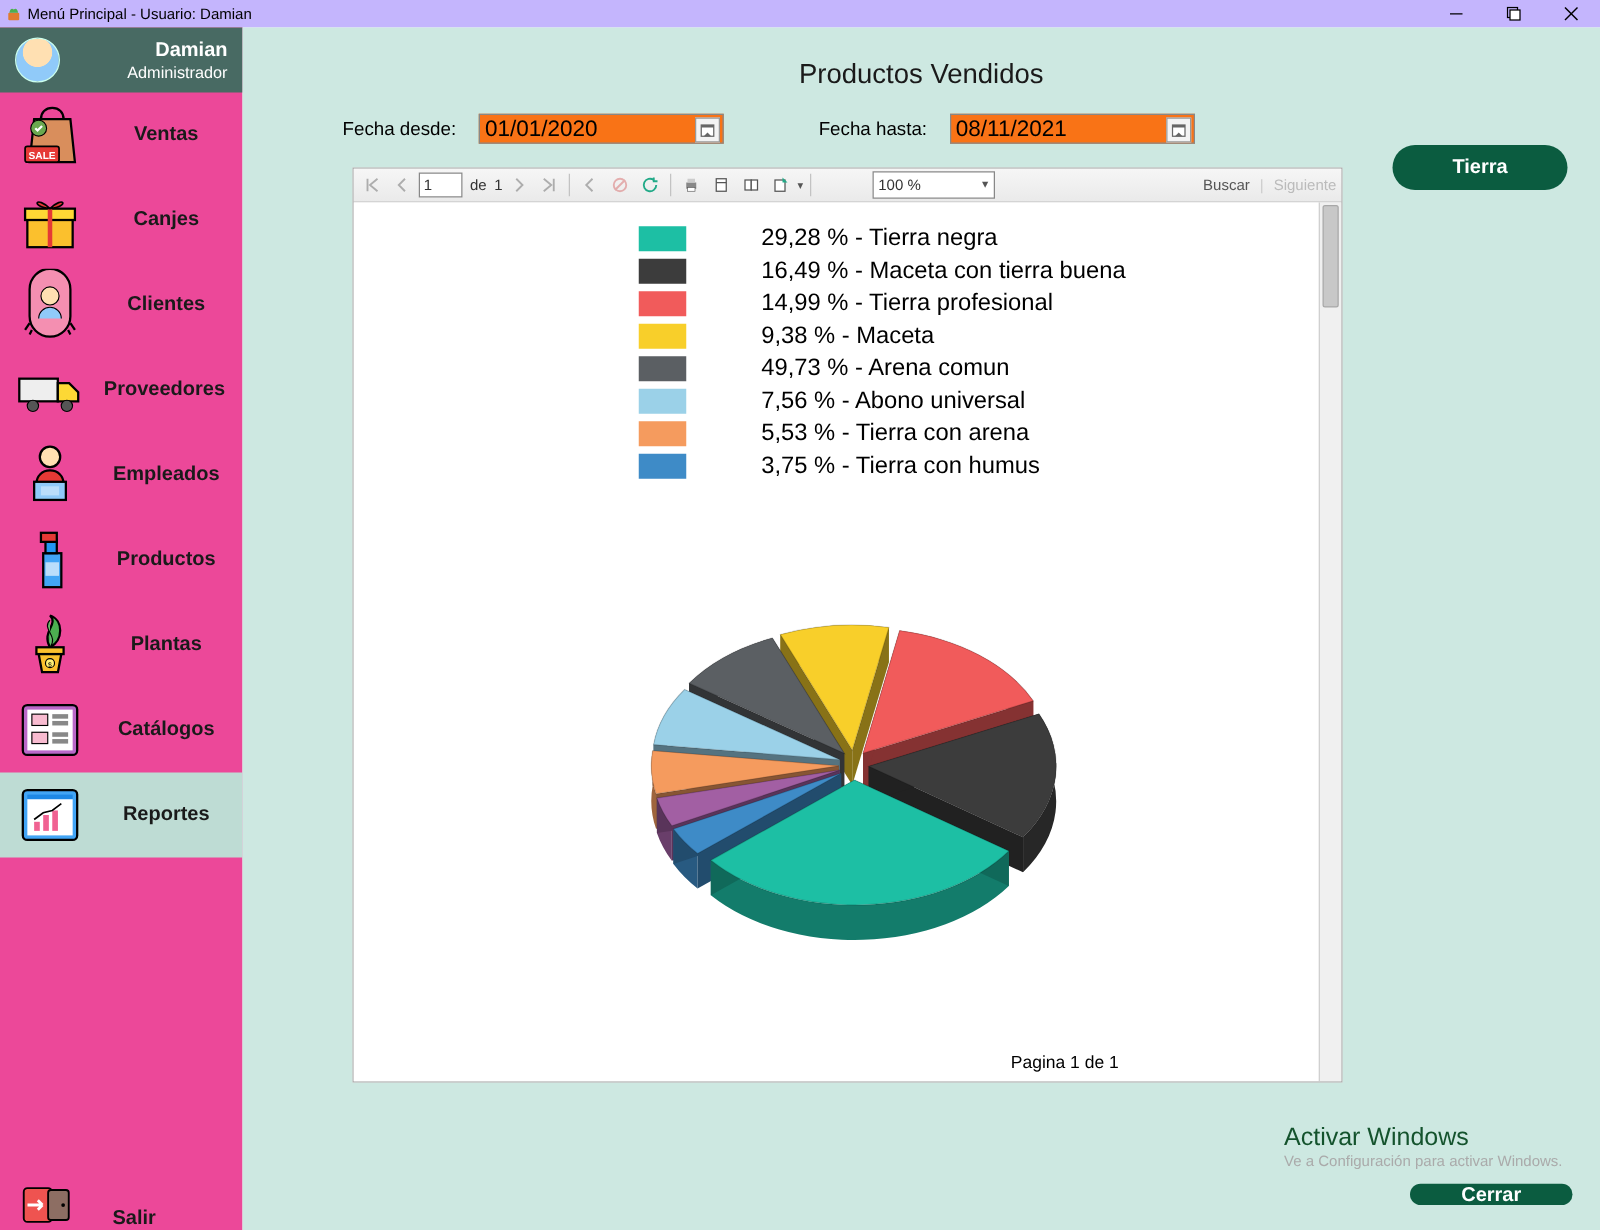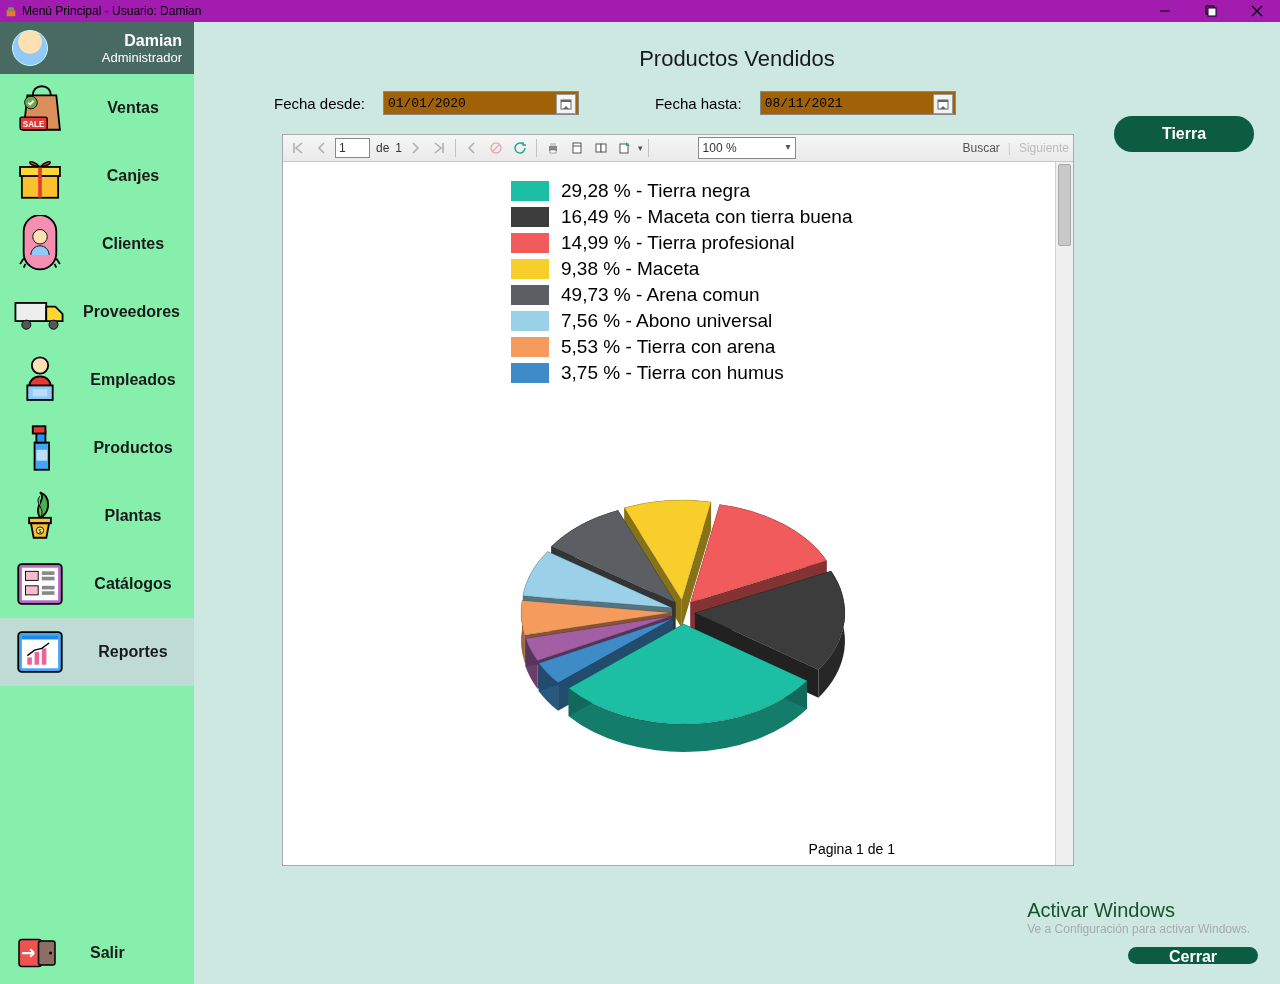--- a/index.html
+++ b/index.html
@@ -12,7 +12,7 @@
   
   .titlebar {
     height: 22px; display: flex; align-items: center;
-    font-size: 12px; padding-left: 4px; background: #a21caf;
+    font-size: 12px; padding-left: 4px; background: #c4b5fd;
   }
   .titlebar .appicon {
     width: 14px; height: 14px; margin-right: 4px;

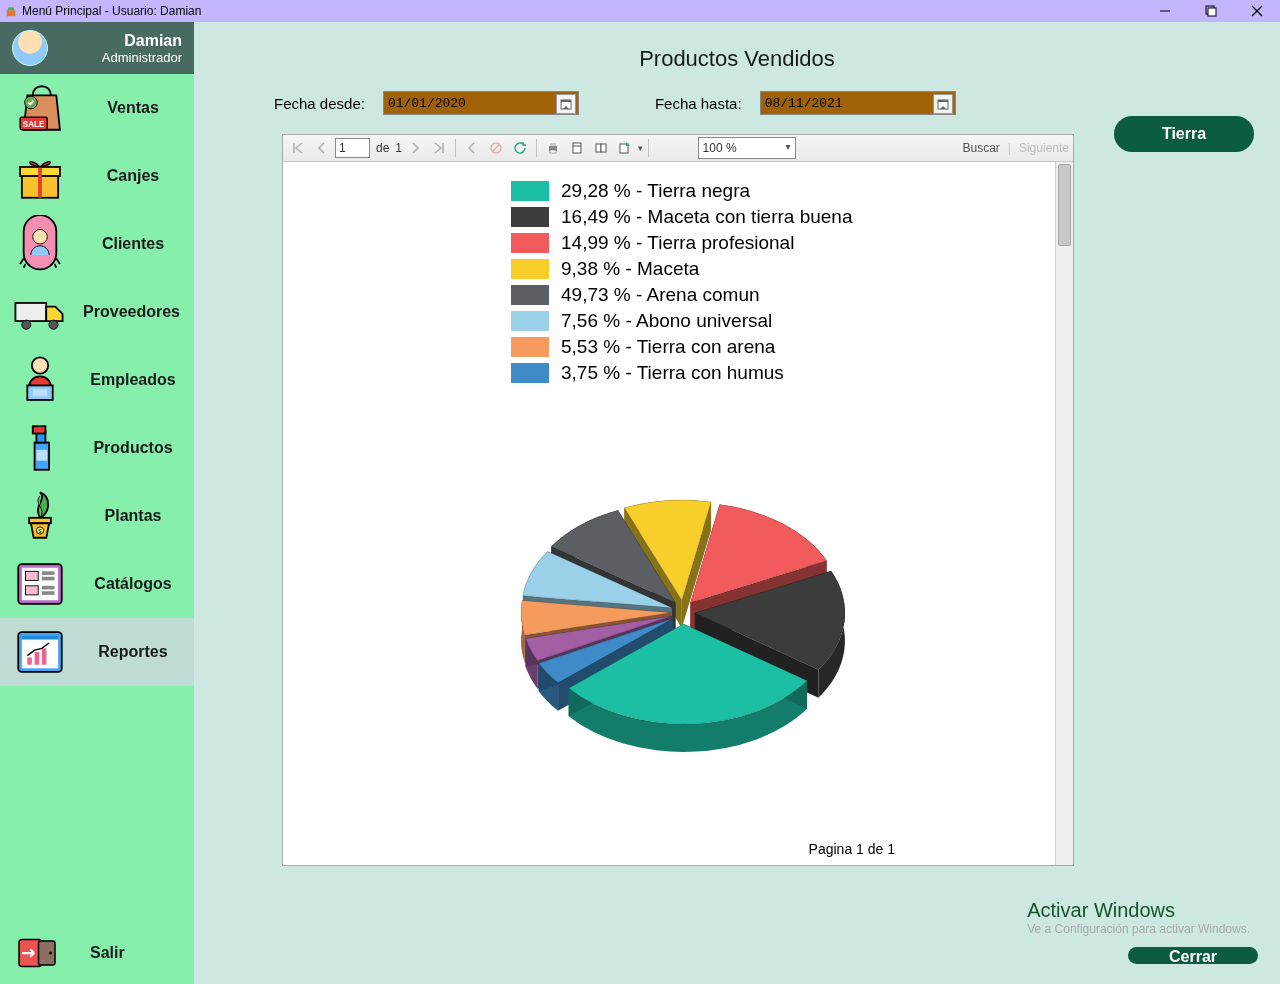--- a/index.html
+++ b/index.html
@@ -32,7 +32,7 @@
 
   
   .sidebar {
-    width: 194px; background: #86efac;
+    width: 194px; background: #ec4899;
     display: flex; flex-direction: column;
     font-family: Arial, sans-serif;
   }

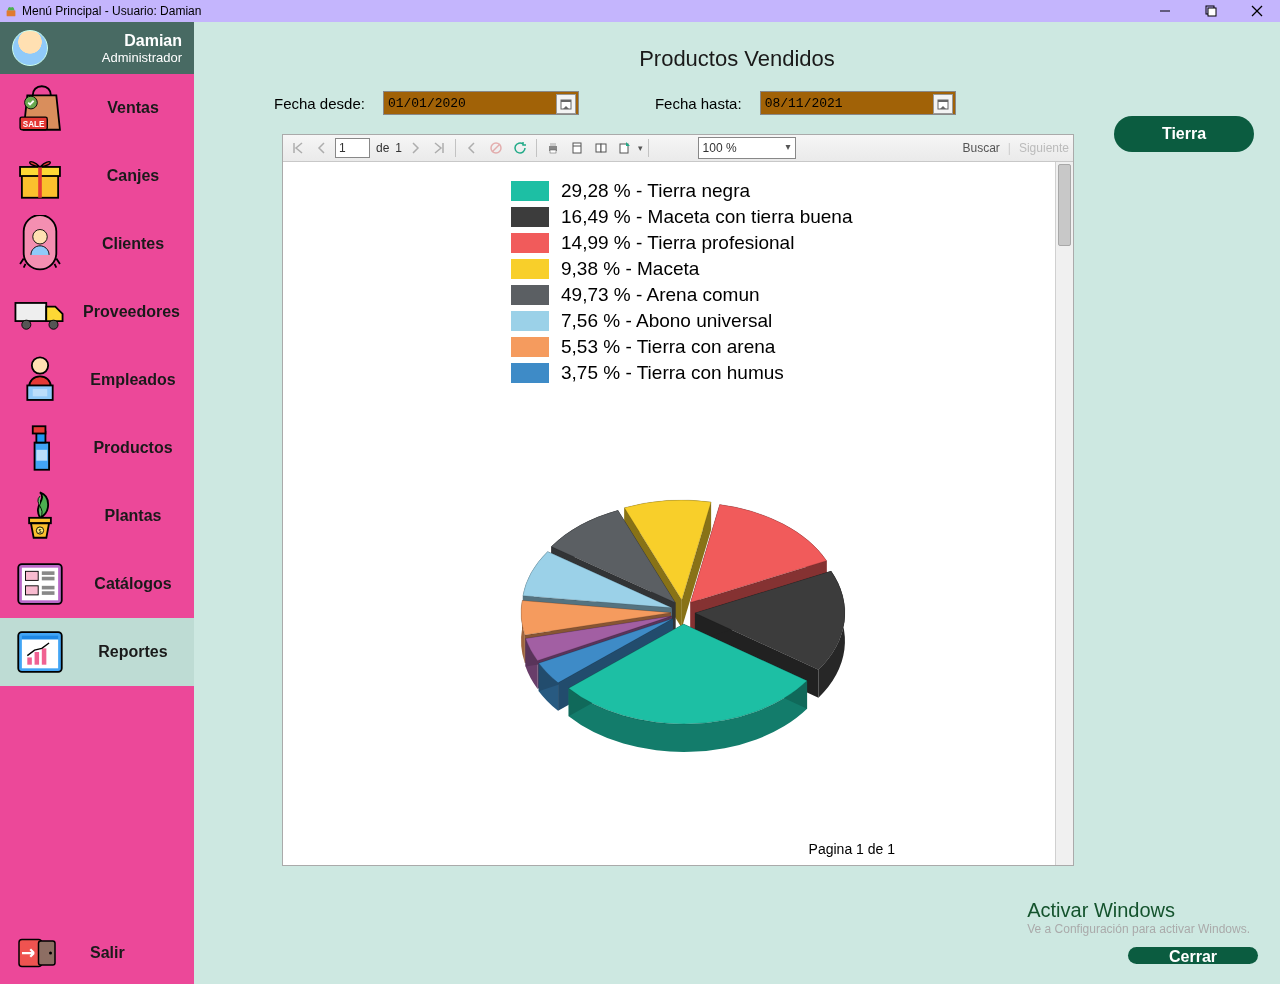--- a/index.html
+++ b/index.html
@@ -84,8 +84,8 @@
   .flabel { font-size: 15px; }
   .dateinput {
     width: 190px; height: 22px; border: 1px solid #888;
-    background: #a16207; display: flex; align-items: center;
-    font-size: 13px; padding-left: 4px; position: relative; font-family: Liberation Mono, monospace;
+    background: #f97316; display: flex; align-items: center;
+    font-size: 18px; padding-left: 4px; position: relative;
   }
   .dateinput .dpbtn {
     position: absolute; right: 2px; top: 2px; width: 18px; height: 18px;

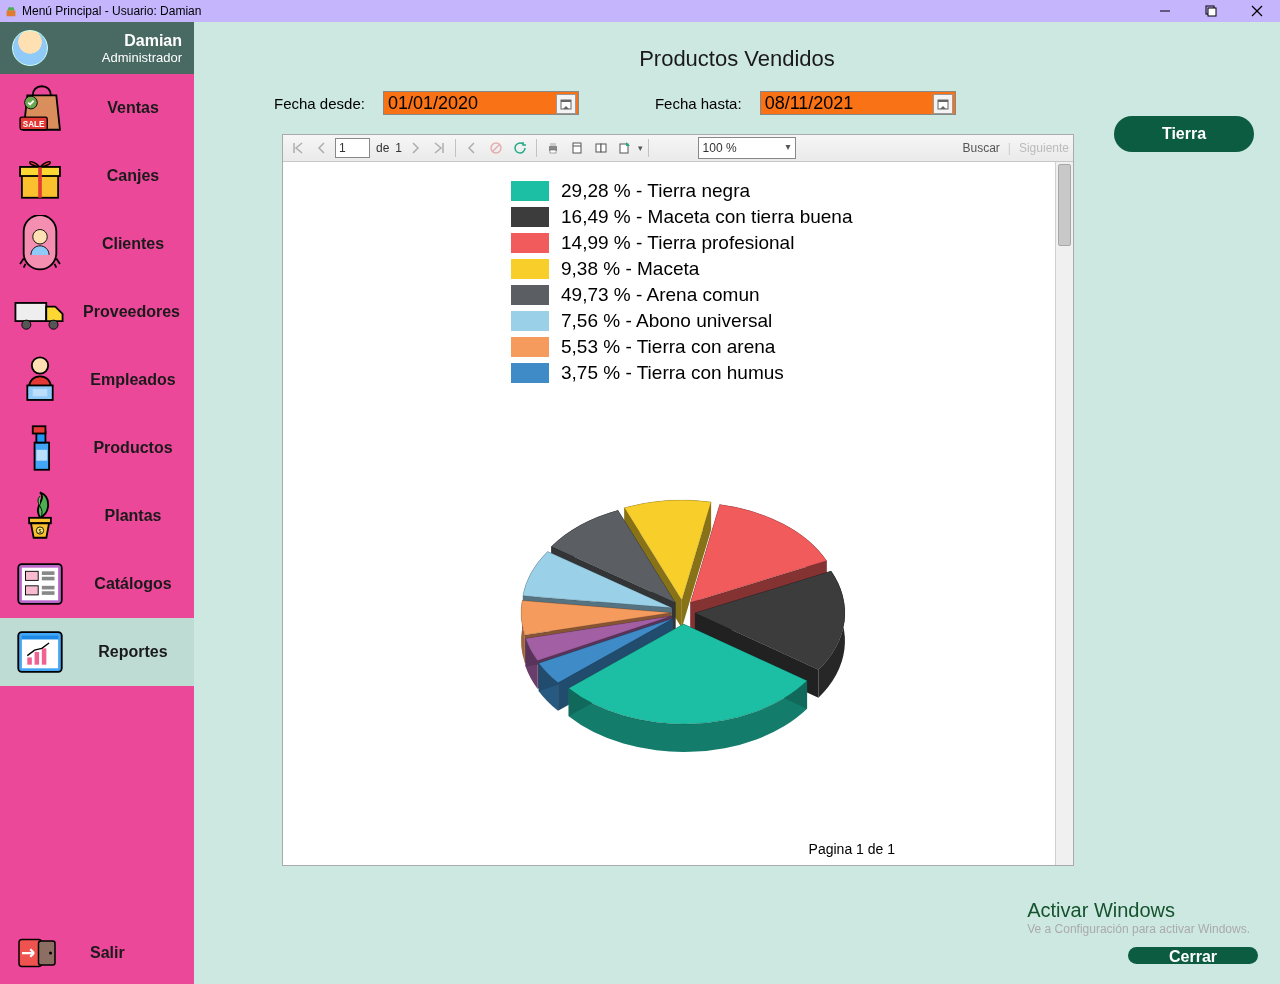--- a/index.html
+++ b/index.html
@@ -159,7 +159,7 @@
     position: absolute; left: 228px; top: 16px; width: 430px;
     font-size: 19px; line-height: 26px;
   }
-  .legrow { display: flex; align-items: center; margin-bottom: 0px; }
+  .legrow { display: flex; align-items: center; margin-bottom: 0px; gap: 48px; }
   .sw {
     width: 38px; height: 20px; margin-right: 12px; flex: 0 0 auto;
   }

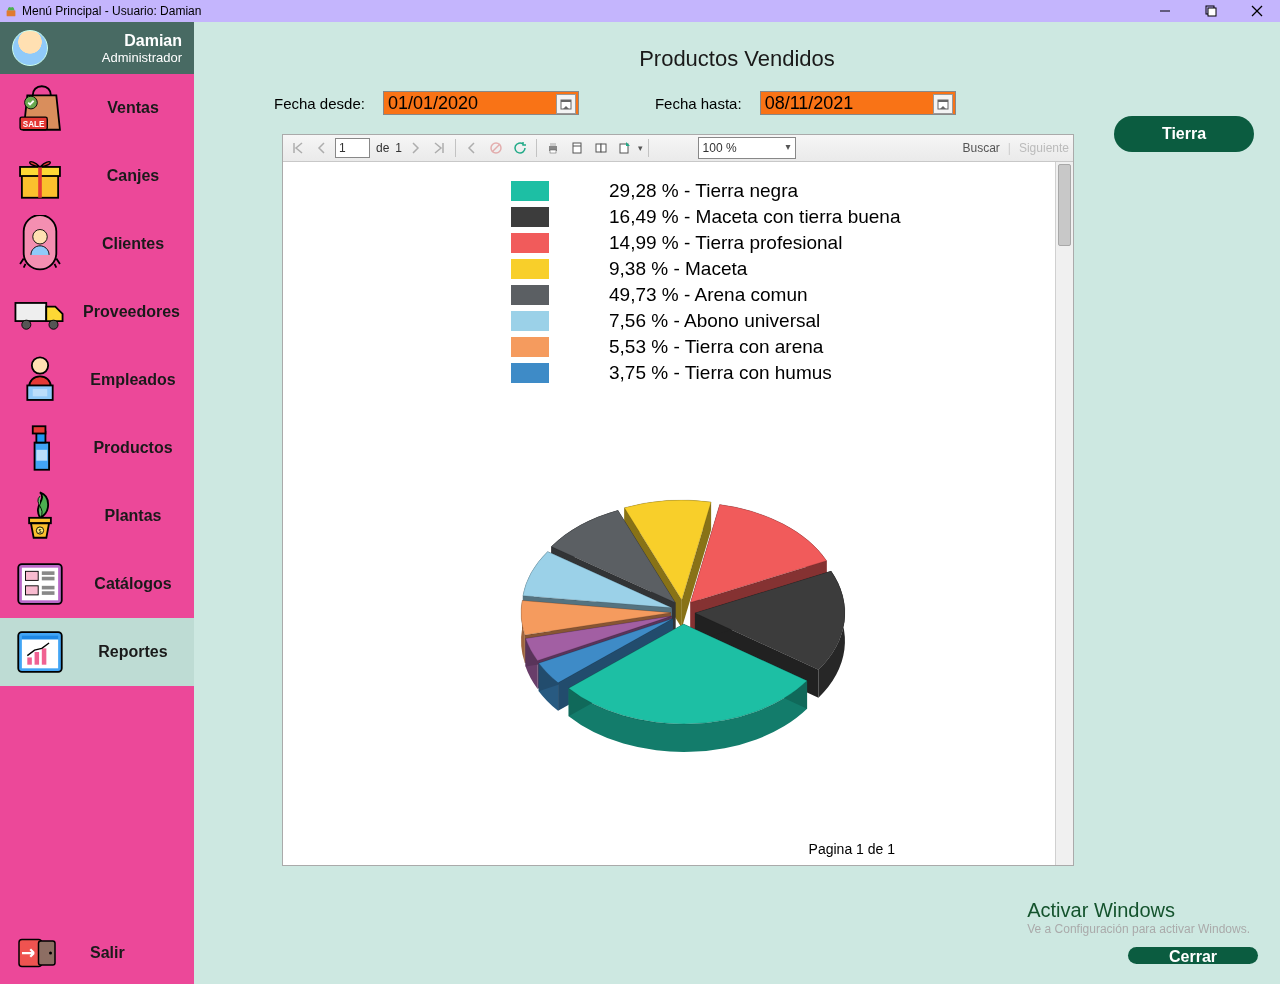--- a/index.html
+++ b/index.html
@@ -61,7 +61,7 @@
   .mlabel { flex: 1; font-weight: bold; font-size: 16px; color: #1a1a1a; text-align: center; padding-right: 6px; }
   .mitem.active { background: #bedcd4; }
   .salir {
-    height: 62px; display: flex; align-items: center; gap: 14px;
+    height: 62px; display: flex; align-items: flex-end; gap: 14px;
     padding: 0 8px; cursor: pointer;
   }
   .salir .micon { width: 64px; display:flex; align-items:center; justify-content:center; }

